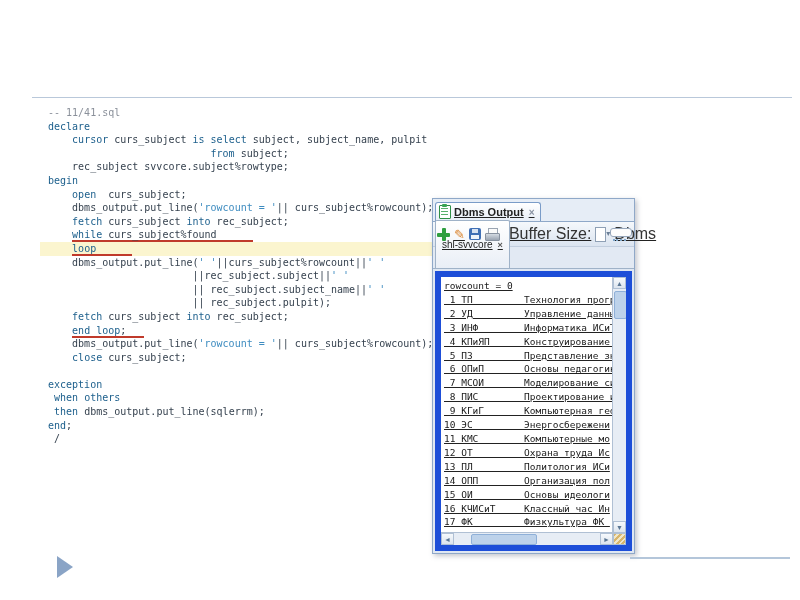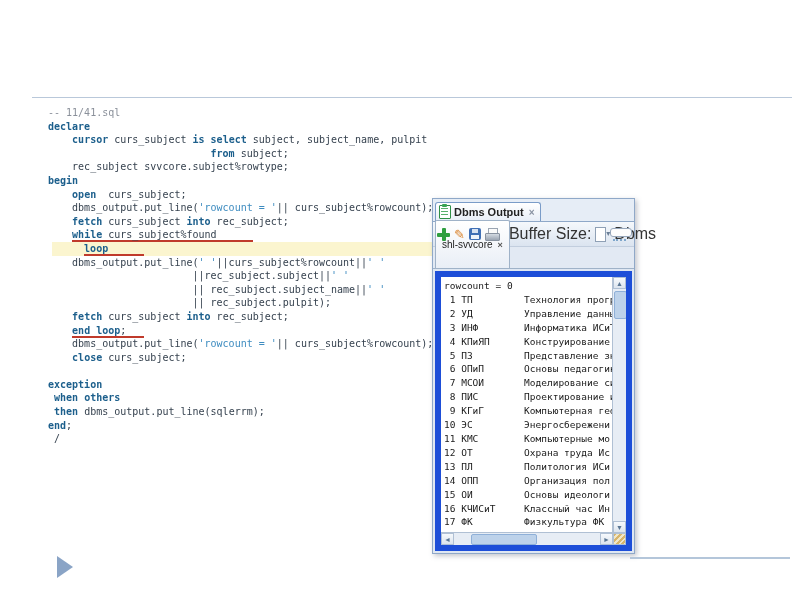--- a/index.html
+++ b/index.html
@@ -19,7 +19,7 @@
         color:var(--pl);white-space:pre;overflow:hidden;}
   .code .ln{padding-left:8px;height:13.6px;}
   .code .ln.hl{background:var(--hl);margin-left:12px;}
-  .kw{color:var(--kw);font-weight:bold;}
+  .kw{color:var(--kw);font-weight:normal;}
   .pl{color:var(--pl);}
   .cm{color:var(--cm);}
   .st{color:var(--st);}

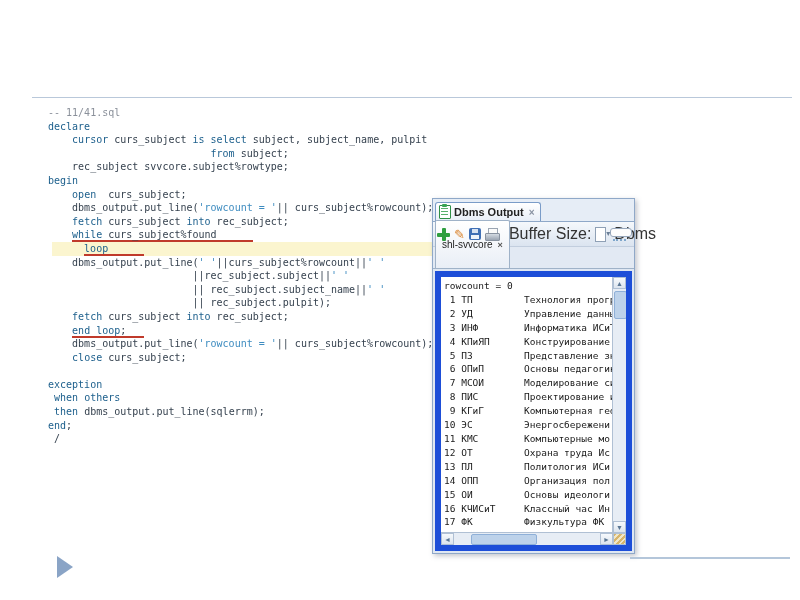--- a/index.html
+++ b/index.html
@@ -27,7 +27,7 @@
   
   .dbms{position:absolute;left:432px;top:198px;width:201px;height:354px;
         background:#dfe7f2;border:1px solid #8fa8c8;box-shadow:2px 2px 5px rgba(80,90,110,.35);
-        display:flex;flex-direction:column;font-size:11px;color:#222;}
+        display:flex;flex-direction:column;font-size:11px;color:#222;text-decoration:underline;}
   .tabbar{height:21px;display:flex;align-items:flex-end;padding:1px 2px 0 2px;
           border-bottom:1px solid #8fa8c8;background:#e6edf6;}
   .tab{display:flex;align-items:center;gap:3px;background:linear-gradient(#ffffff,#e8eef7);

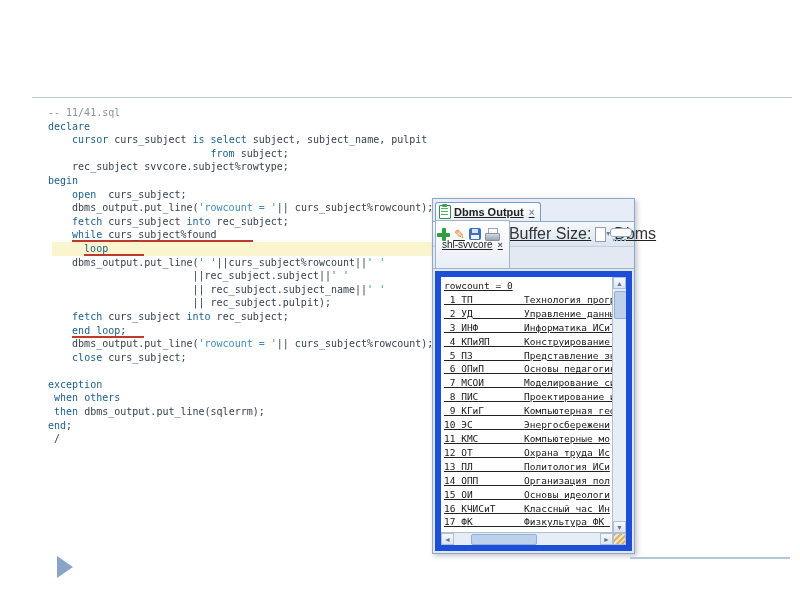--- a/index.html
+++ b/index.html
@@ -18,7 +18,7 @@
         font-family:"DejaVu Sans Mono",monospace;font-size:10px;line-height:13.6px;
         color:var(--pl);white-space:pre;overflow:hidden;}
   .code .ln{padding-left:8px;height:13.6px;}
-  .code .ln.hl{background:var(--hl);margin-left:12px;}
+  .code .ln.hl{background:var(--hl);}
   .kw{color:var(--kw);font-weight:normal;}
   .pl{color:var(--pl);}
   .cm{color:var(--cm);}

